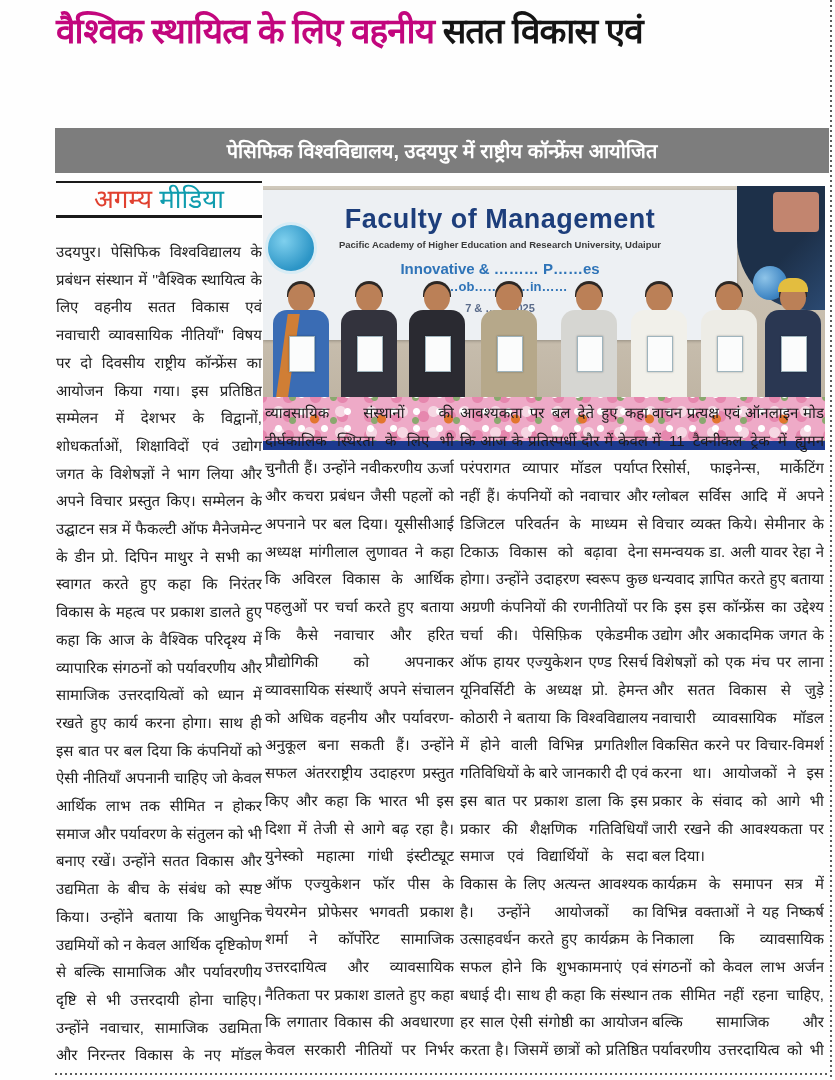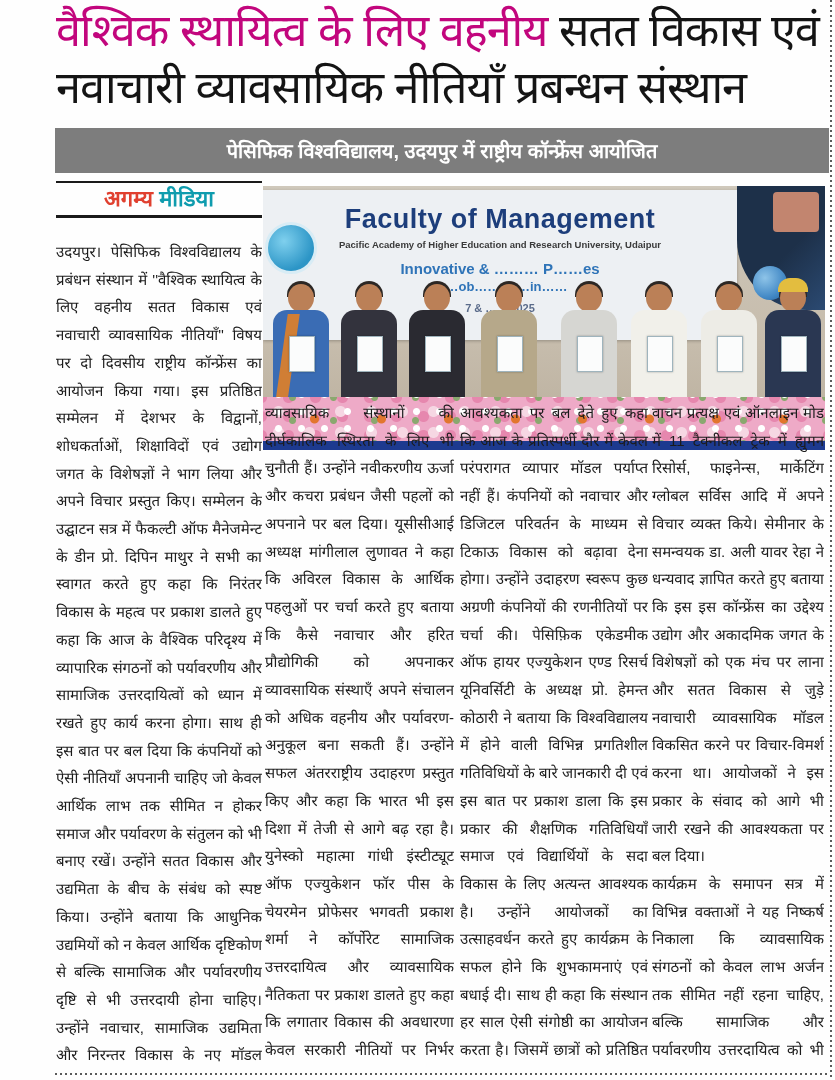--- a/index.html
+++ b/index.html
@@ -8,7 +8,7 @@
 
   
   .headline{position:absolute;left:56px;top:2px;width:774px;color:#141414;}
-  .hl-line{font-size:45px;font-weight:400;line-height:57px;letter-spacing:-1px;white-space:nowrap;}
+  .hl-line{font-size:35px;font-weight:700;line-height:57px;letter-spacing:-1px;white-space:nowrap;}
   .hl-pink{color:#c2067d;}
   .subhead{position:absolute;left:55px;top:128px;width:774px;height:45px;background:#7d7d7d;
            color:#ffffff;font-size:20px;font-weight:700;text-align:center;line-height:46px;white-space:nowrap;}

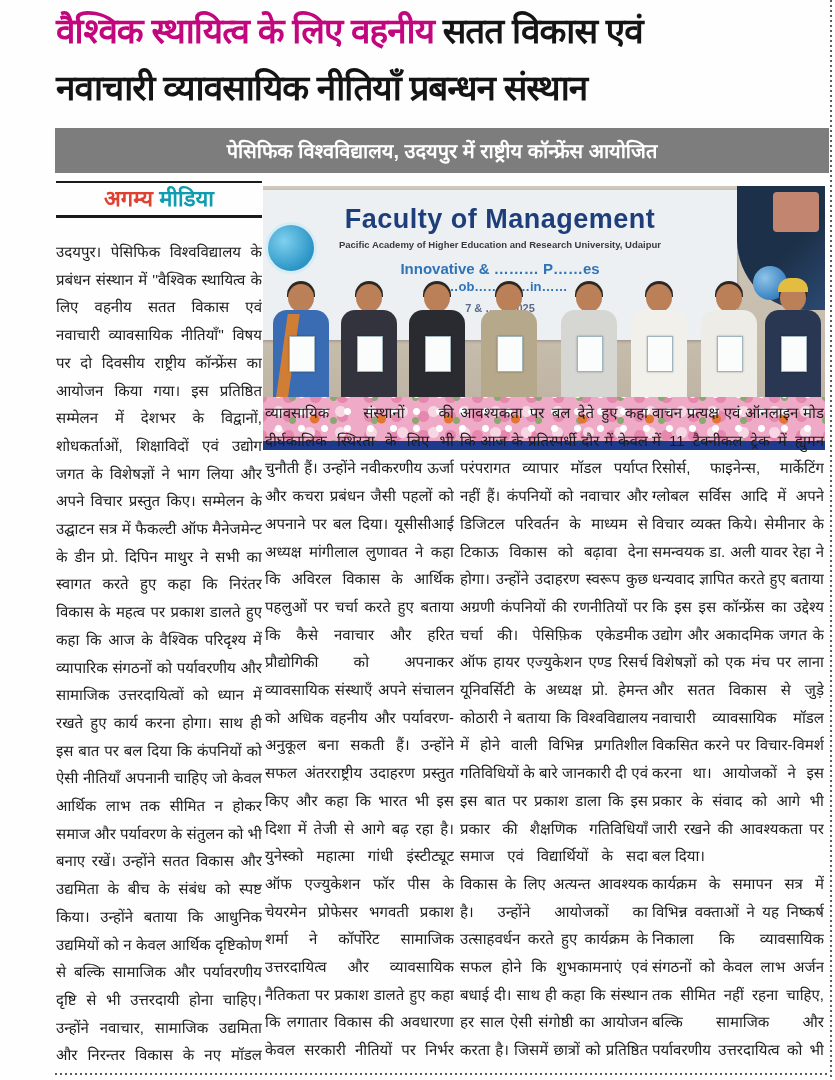--- a/index.html
+++ b/index.html
@@ -83,7 +83,6 @@
 
   <div class="headline">
     <div class="hl-line"><span class="hl-pink">वैश्विक स्थायित्व के लिए वहनीय</span><span> सतत विकास एवं</span></div>
-    <div class="hl-line">नवाचारी व्यावसायिक नीतियाँ प्रबन्धन संस्थान</div>
   </div>
   <div class="subhead">पेसिफिक विश्वविद्यालय, उदयपुर में राष्ट्रीय कॉन्फ्रेंस आयोजित</div>
 

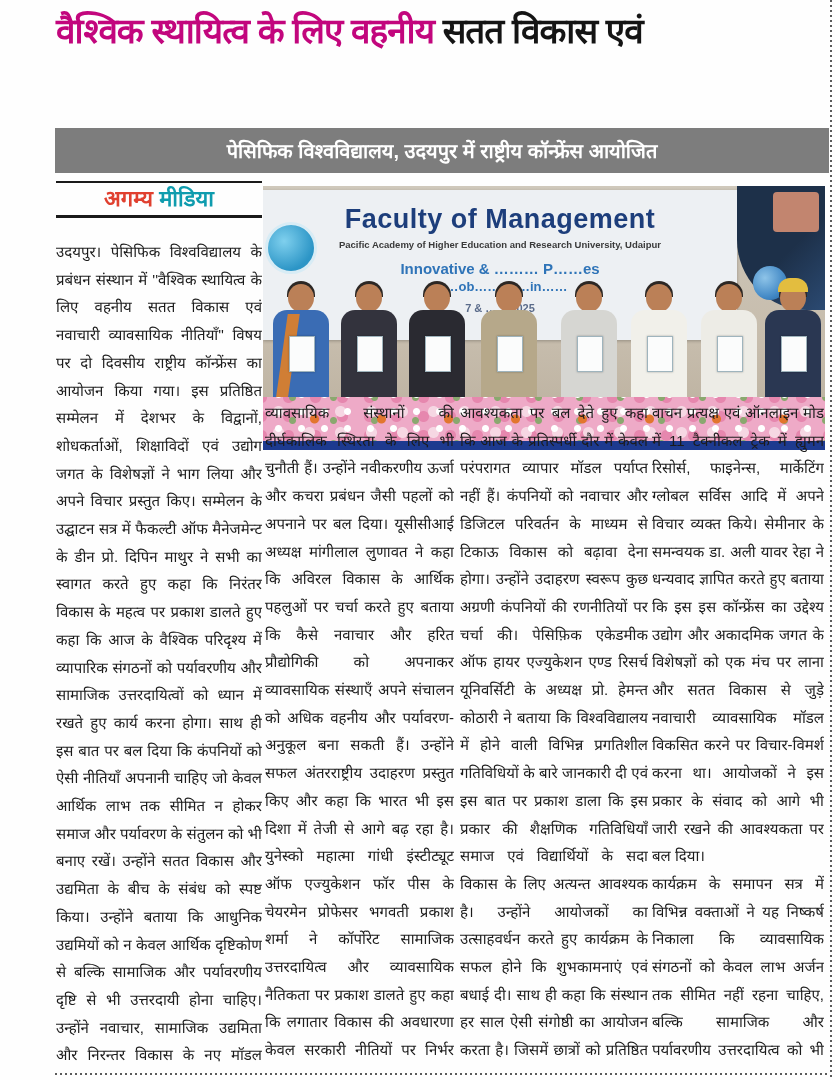--- a/index.html
+++ b/index.html
@@ -16,7 +16,7 @@
   
   .masthead{position:absolute;left:56px;top:181px;width:206px;text-align:center;
             border-top:2px solid #1a1a1a;border-bottom:3px solid #1a1a1a;padding:2px 0 2px;}
-  .masthead-name{font-size:22px;font-weight:700;line-height:28px;}
+  .masthead-name{font-size:26px;font-weight:400;line-height:28px;}
   .name-red{color:#e0402f;}
   .name-teal{color:#0f9cae;}
   .masthead-url{font-size:14.5px;font-weight:700;color:#101010;letter-spacing:.2px;line-height:18px;}

